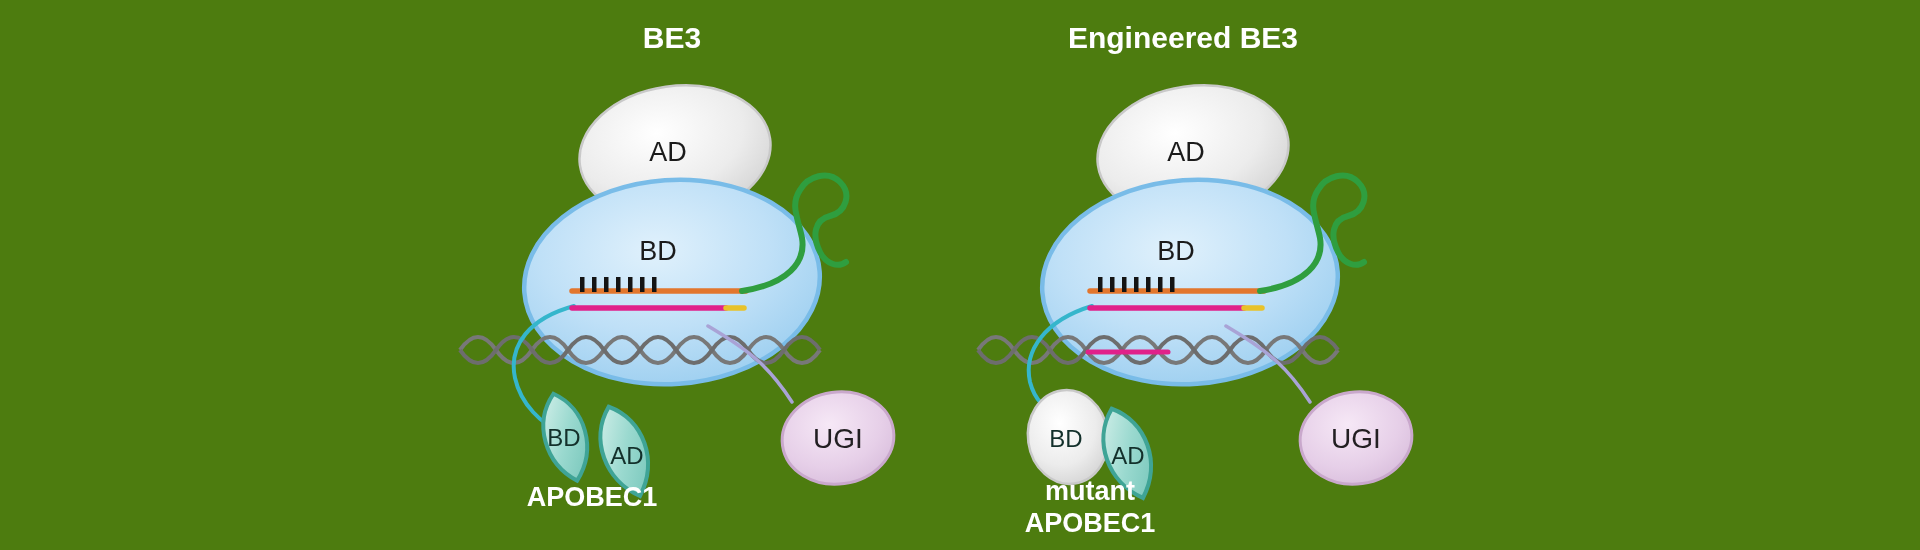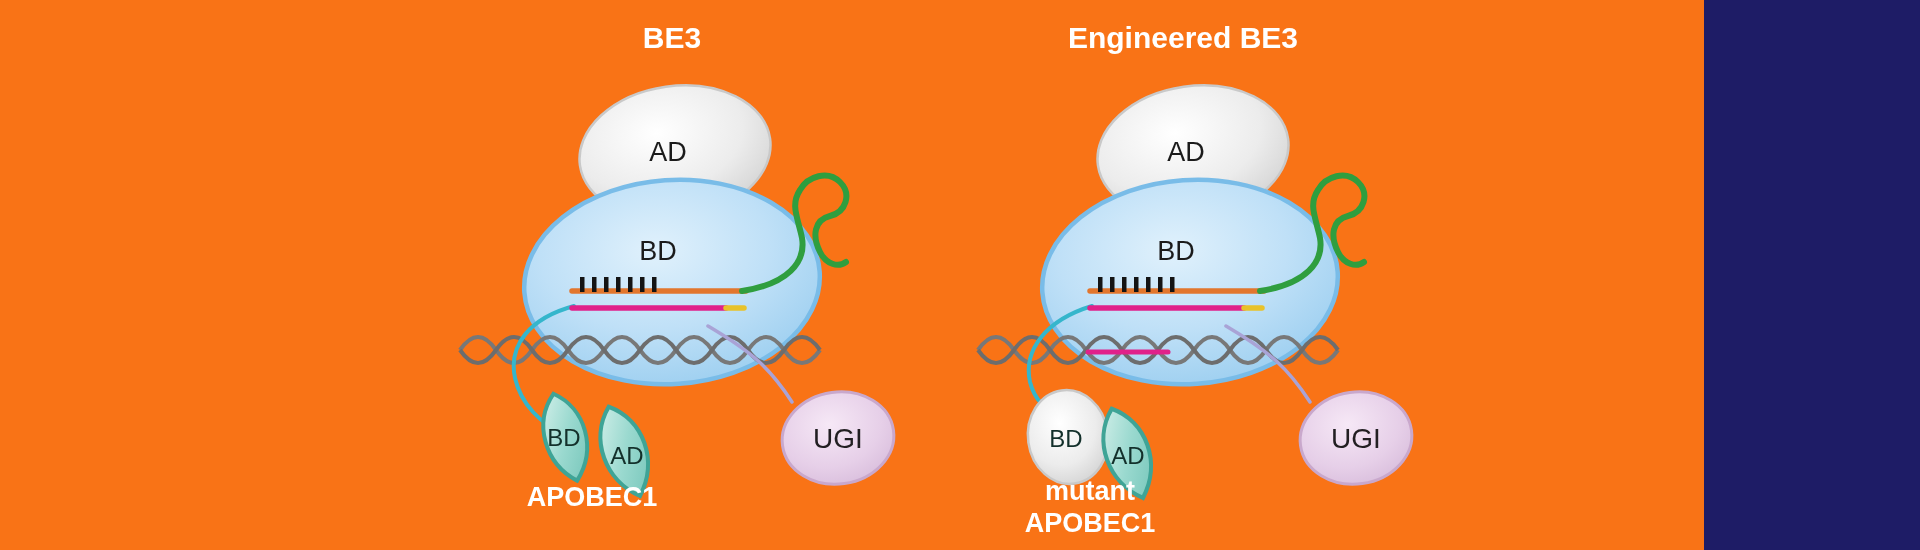--- a/index.html
+++ b/index.html
@@ -5,8 +5,8 @@
   html,body{margin:0;padding:0;background:#1e1c66;}
   .canvas{
     position:relative;
-    width:1704px;height:550px;
-    background:#f97316;
+    width:1920px;height:550px;
+    background:#4d7c0f;
     overflow:hidden;
     font-family:"Liberation Sans","DejaVu Sans",sans-serif;
   }

